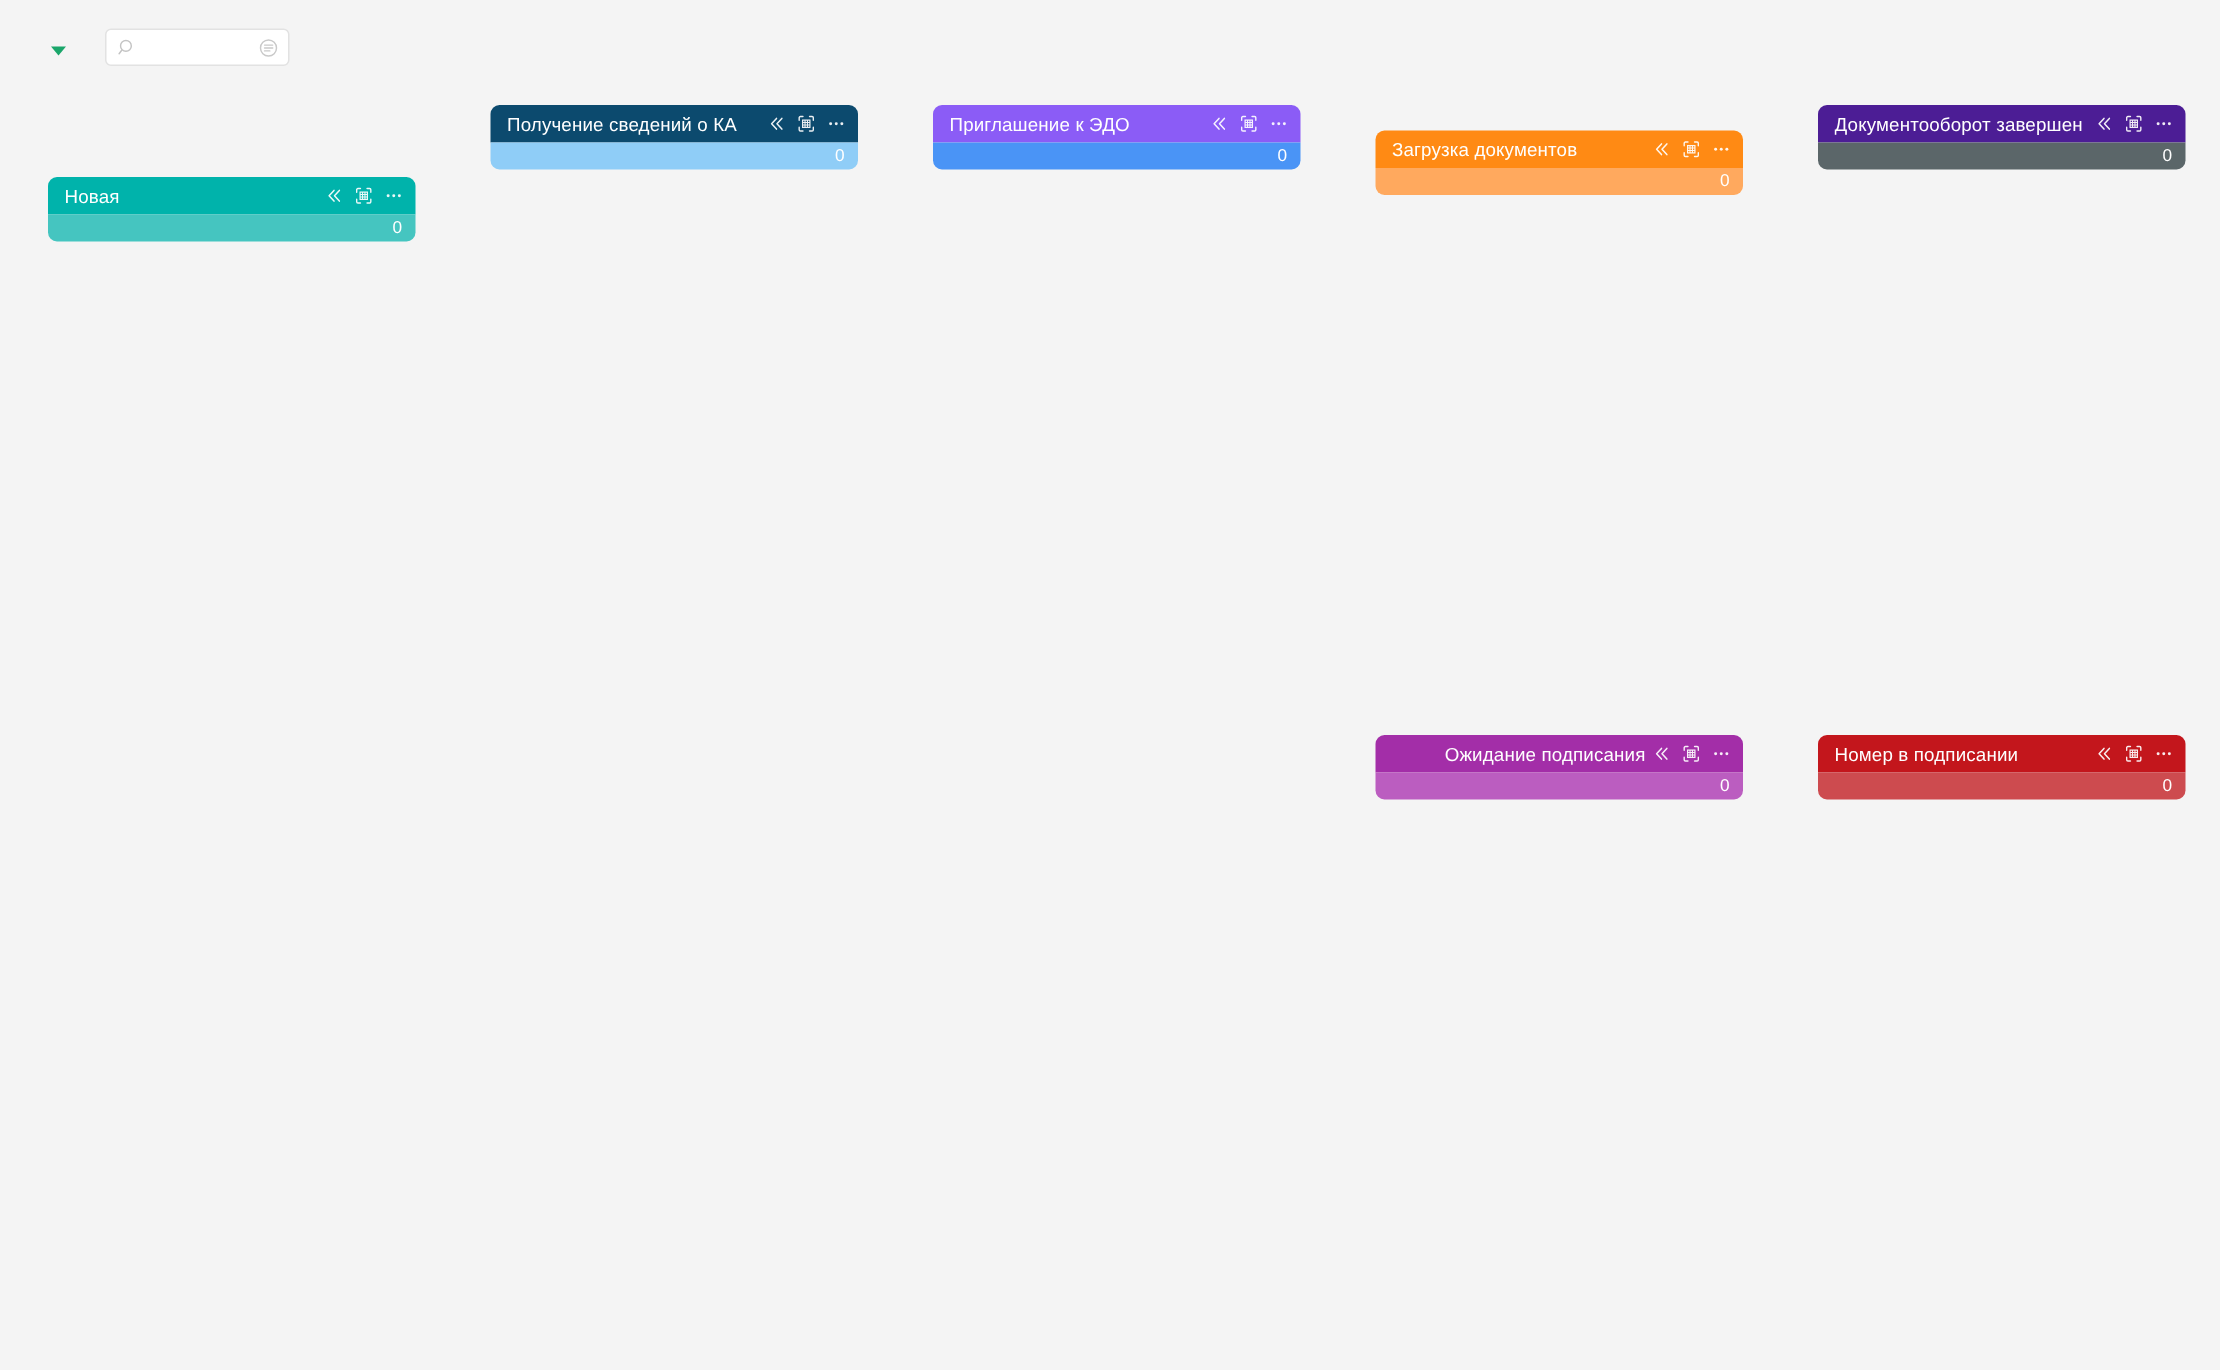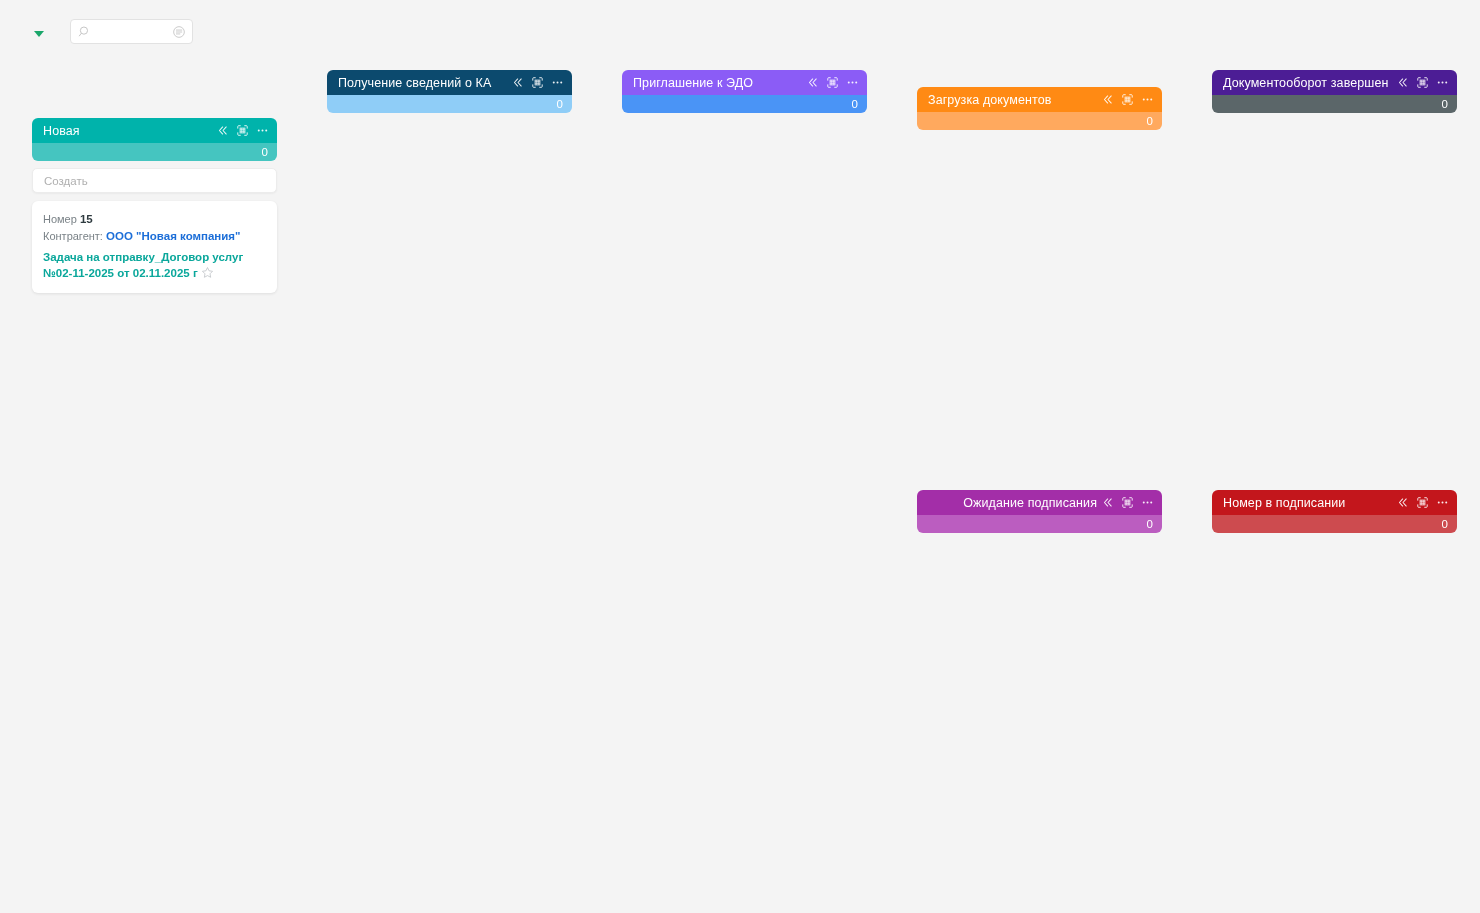--- a/index.html
+++ b/index.html
@@ -255,16 +255,6 @@
       <div class="col-count" style="background: rgb(69, 197, 192);">
         <span>0</span>
       </div>
-      <div class="col-body">
-        <input class="create-input" type="text" placeholder="Создать" style="">
-        <div class="card">
-          <div class="card-row"><span>Номер</span> <b>15</b></div>
-          <div class="card-row"><span>Контрагент:</span> <span class="card-party">ООО "Новая компания"</span></div>
-          <div class="card-title"><span>Задача на отправку_Договор услуг №02-11-2025 от 02.11.2025 г</span><svg class="ico-star" viewBox="0 0 16 16">
-              <polygon points="8,1.9 9.9,5.9 14.2,6.5 11.1,9.6 11.9,13.9 8,11.8 4.1,13.9 4.9,9.6 1.8,6.5 6.1,5.9" fill="none" stroke="#c3c7ca" stroke-width="1.05" stroke-linejoin="round"></polygon>
-            </svg></div>
-        </div>
-      </div>
     </div>
     <div class="column" style="left: 327px; top: 8px;">
       <div class="col-head" style="background: #0c4a6e;">

